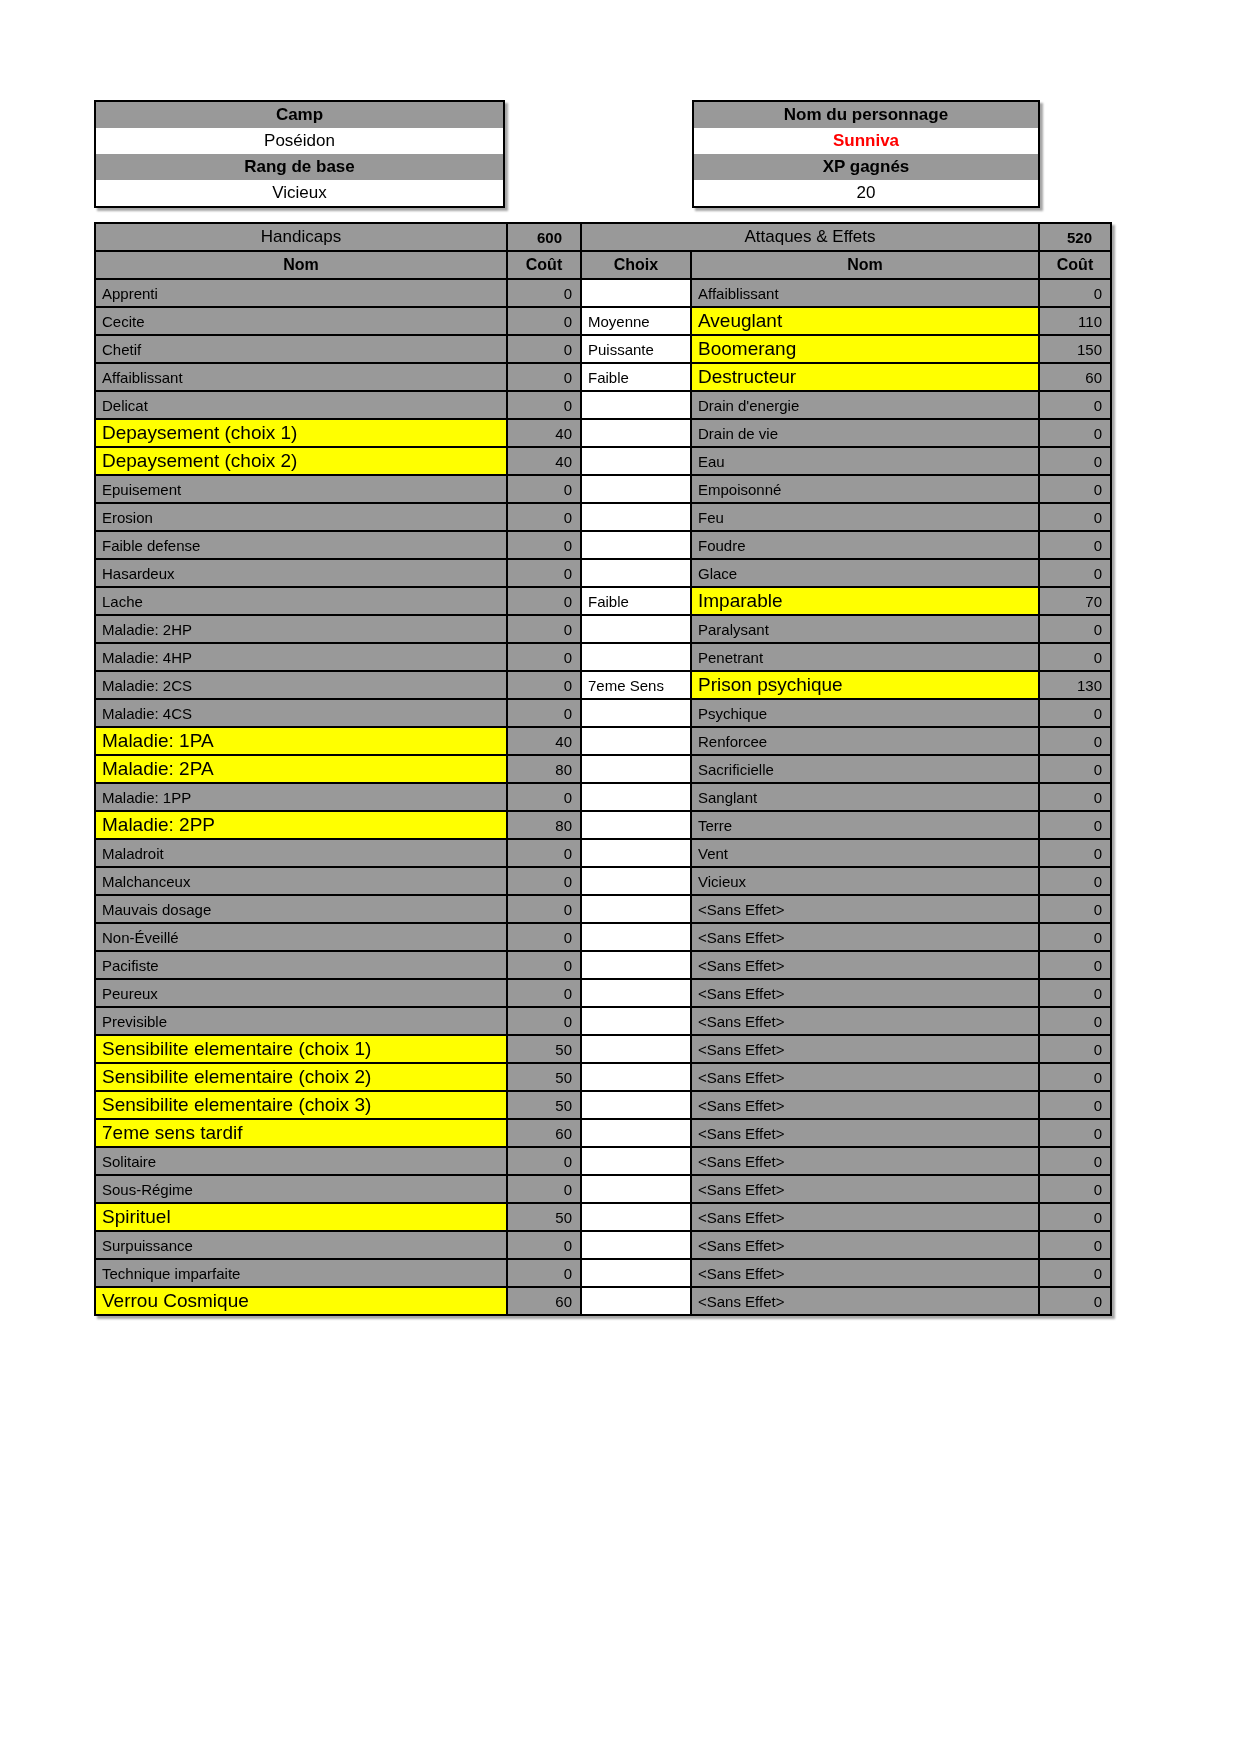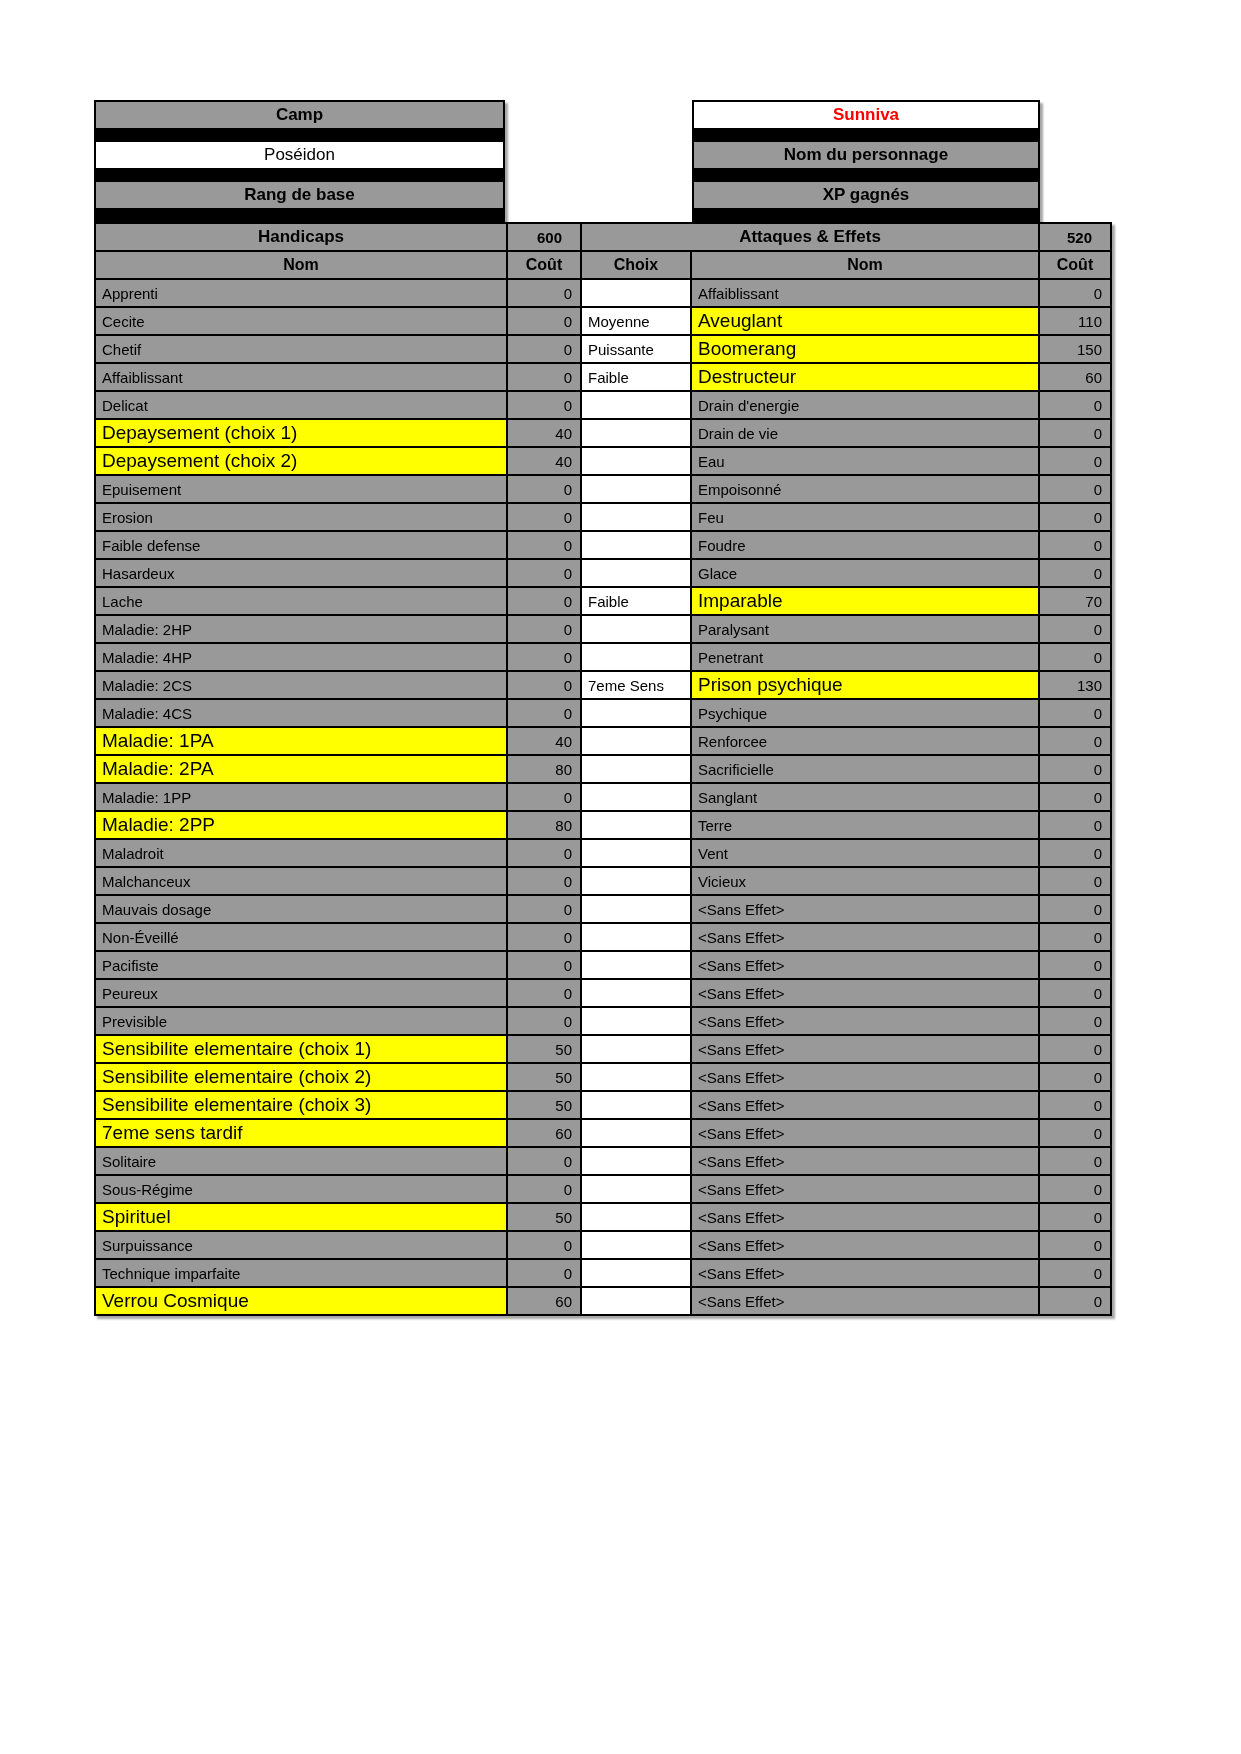--- a/index.html
+++ b/index.html
@@ -23,7 +23,7 @@
   .info-table {
     position: absolute;
     display: grid;
-    gap: 14px;
+    gap: 0;
     background: var(--line);
     border: 2px solid var(--line);
     box-shadow: 3px 3px 2px rgba(0,0,0,0.35);

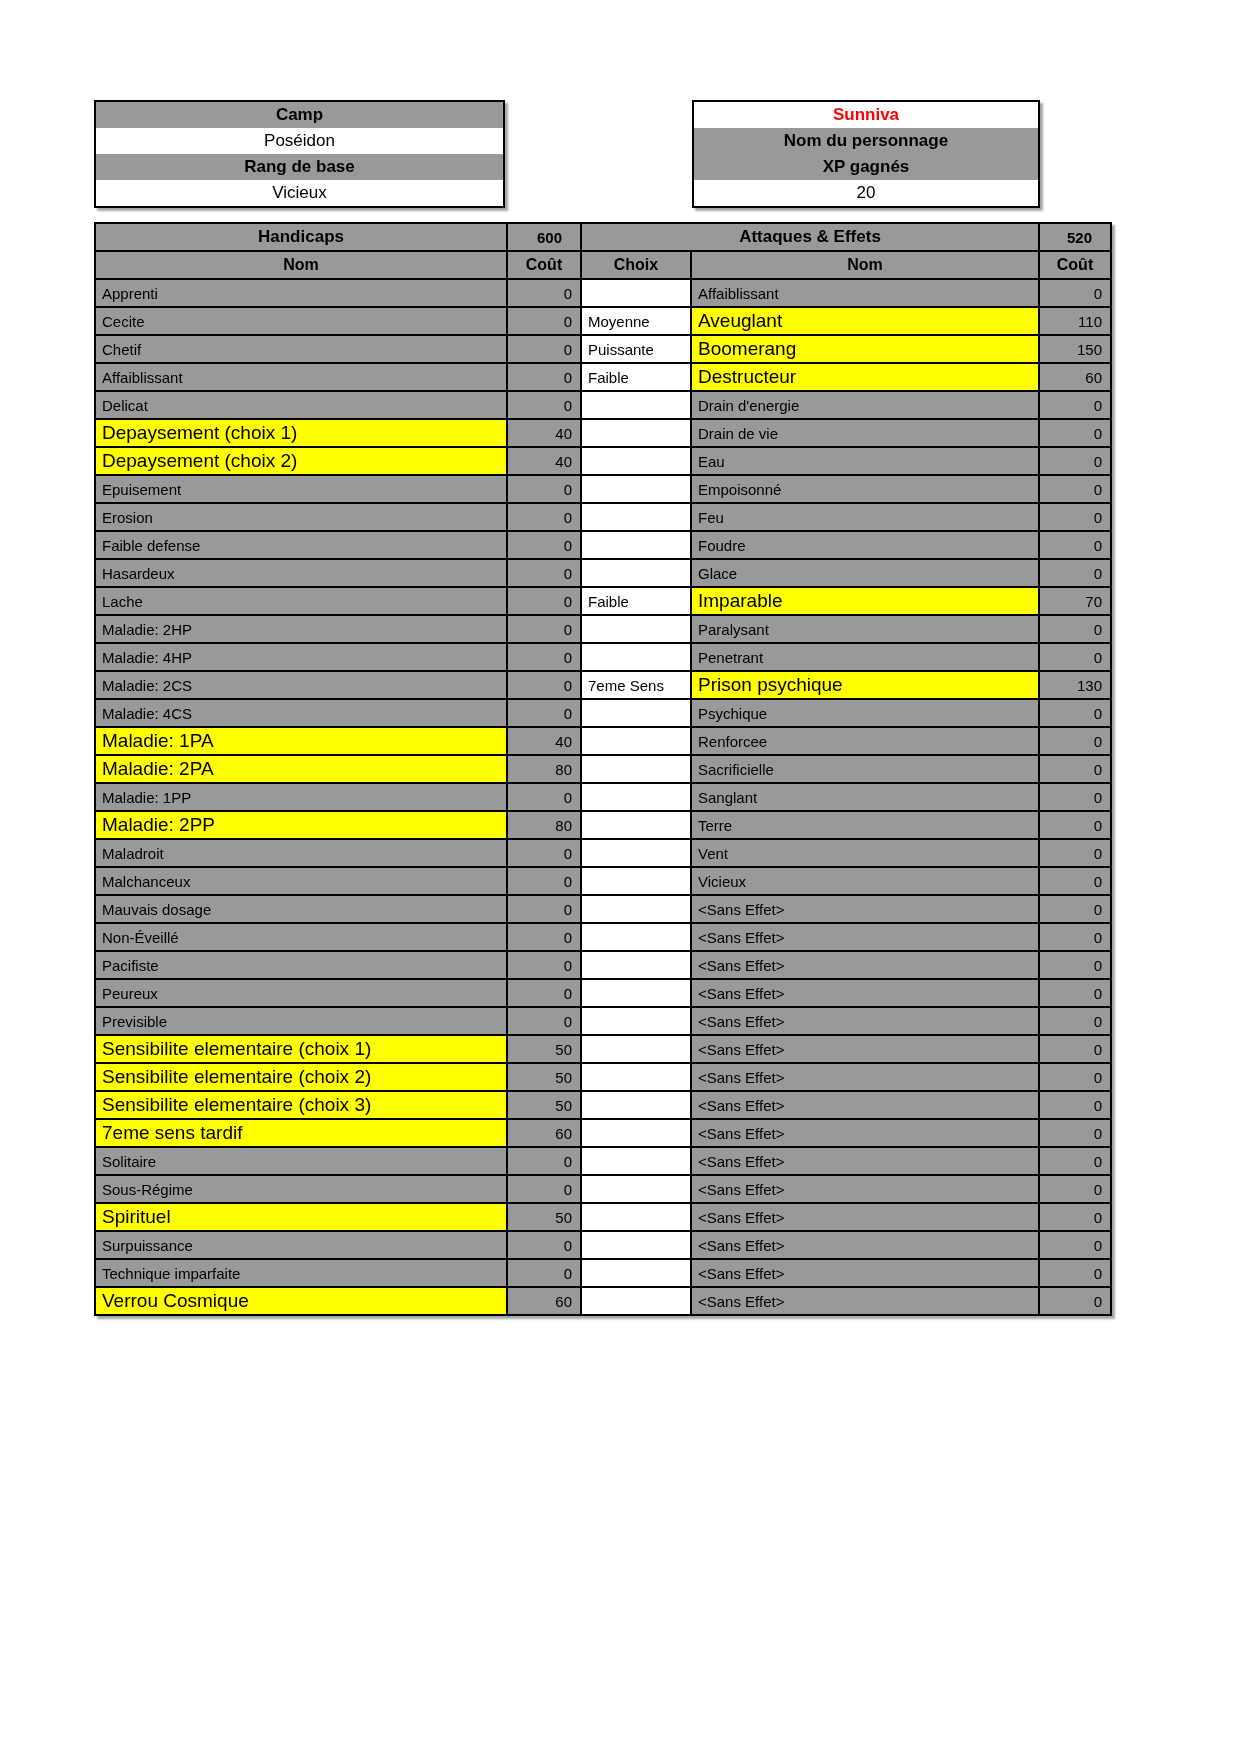--- a/index.html
+++ b/index.html
@@ -91,8 +91,8 @@
 </div>
 
 <div id="info-right" class="info-table">
+  <div class="info-cell head">Nom du personnage</div>
   <div class="info-cell value red">Sunniva</div>
-  <div class="info-cell head">Nom du personnage</div>
   <div class="info-cell head">XP gagnés</div>
   <div class="info-cell value">20</div>
 </div>

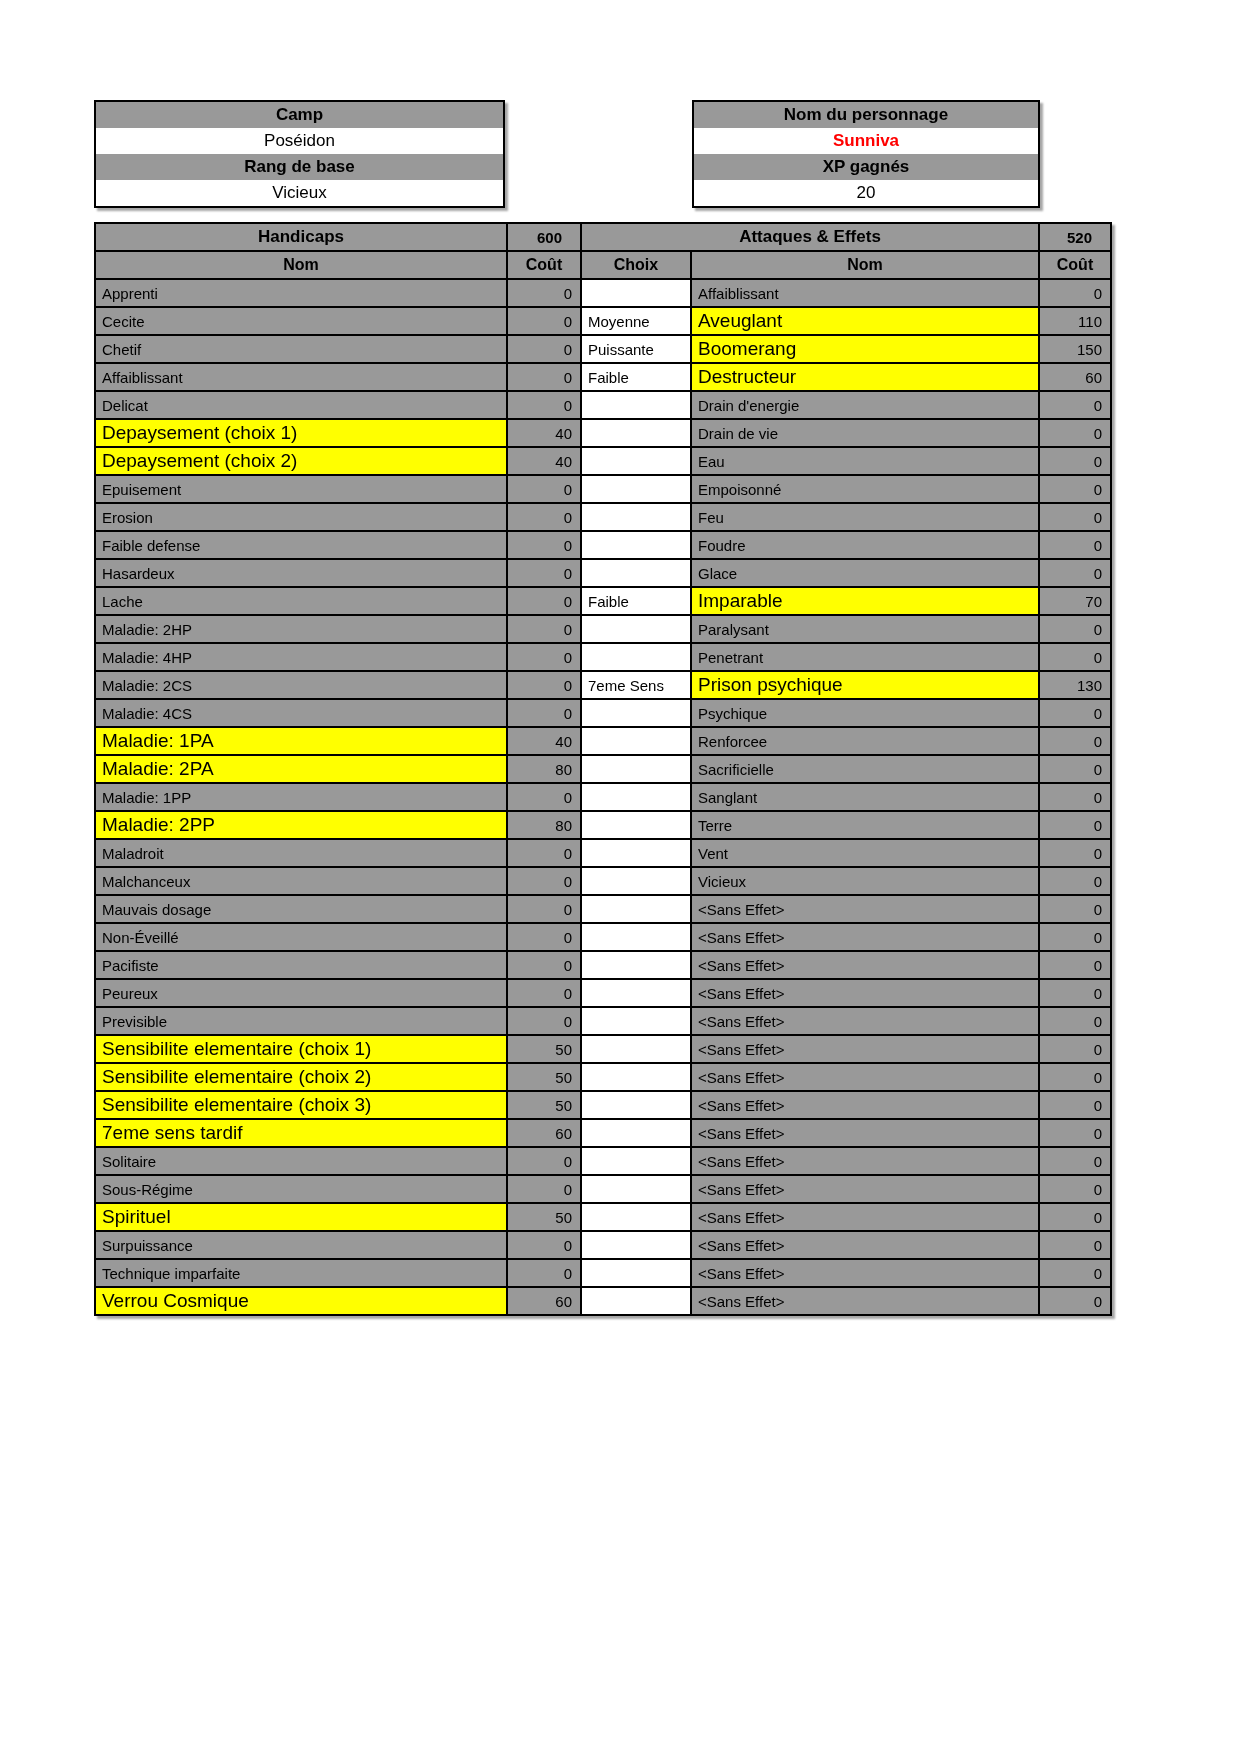--- a/index.html
+++ b/index.html
@@ -57,7 +57,7 @@
     white-space: nowrap; overflow: hidden;
   }
   .htitle {
-    background: var(--gray); font-weight: bold; font-size: 17px;
+    background: var(--gray); font-weight: normal; font-size: 17px;
     justify-content: center;
   }
   .htitle.span2 { grid-column: 3 / span 2; }

